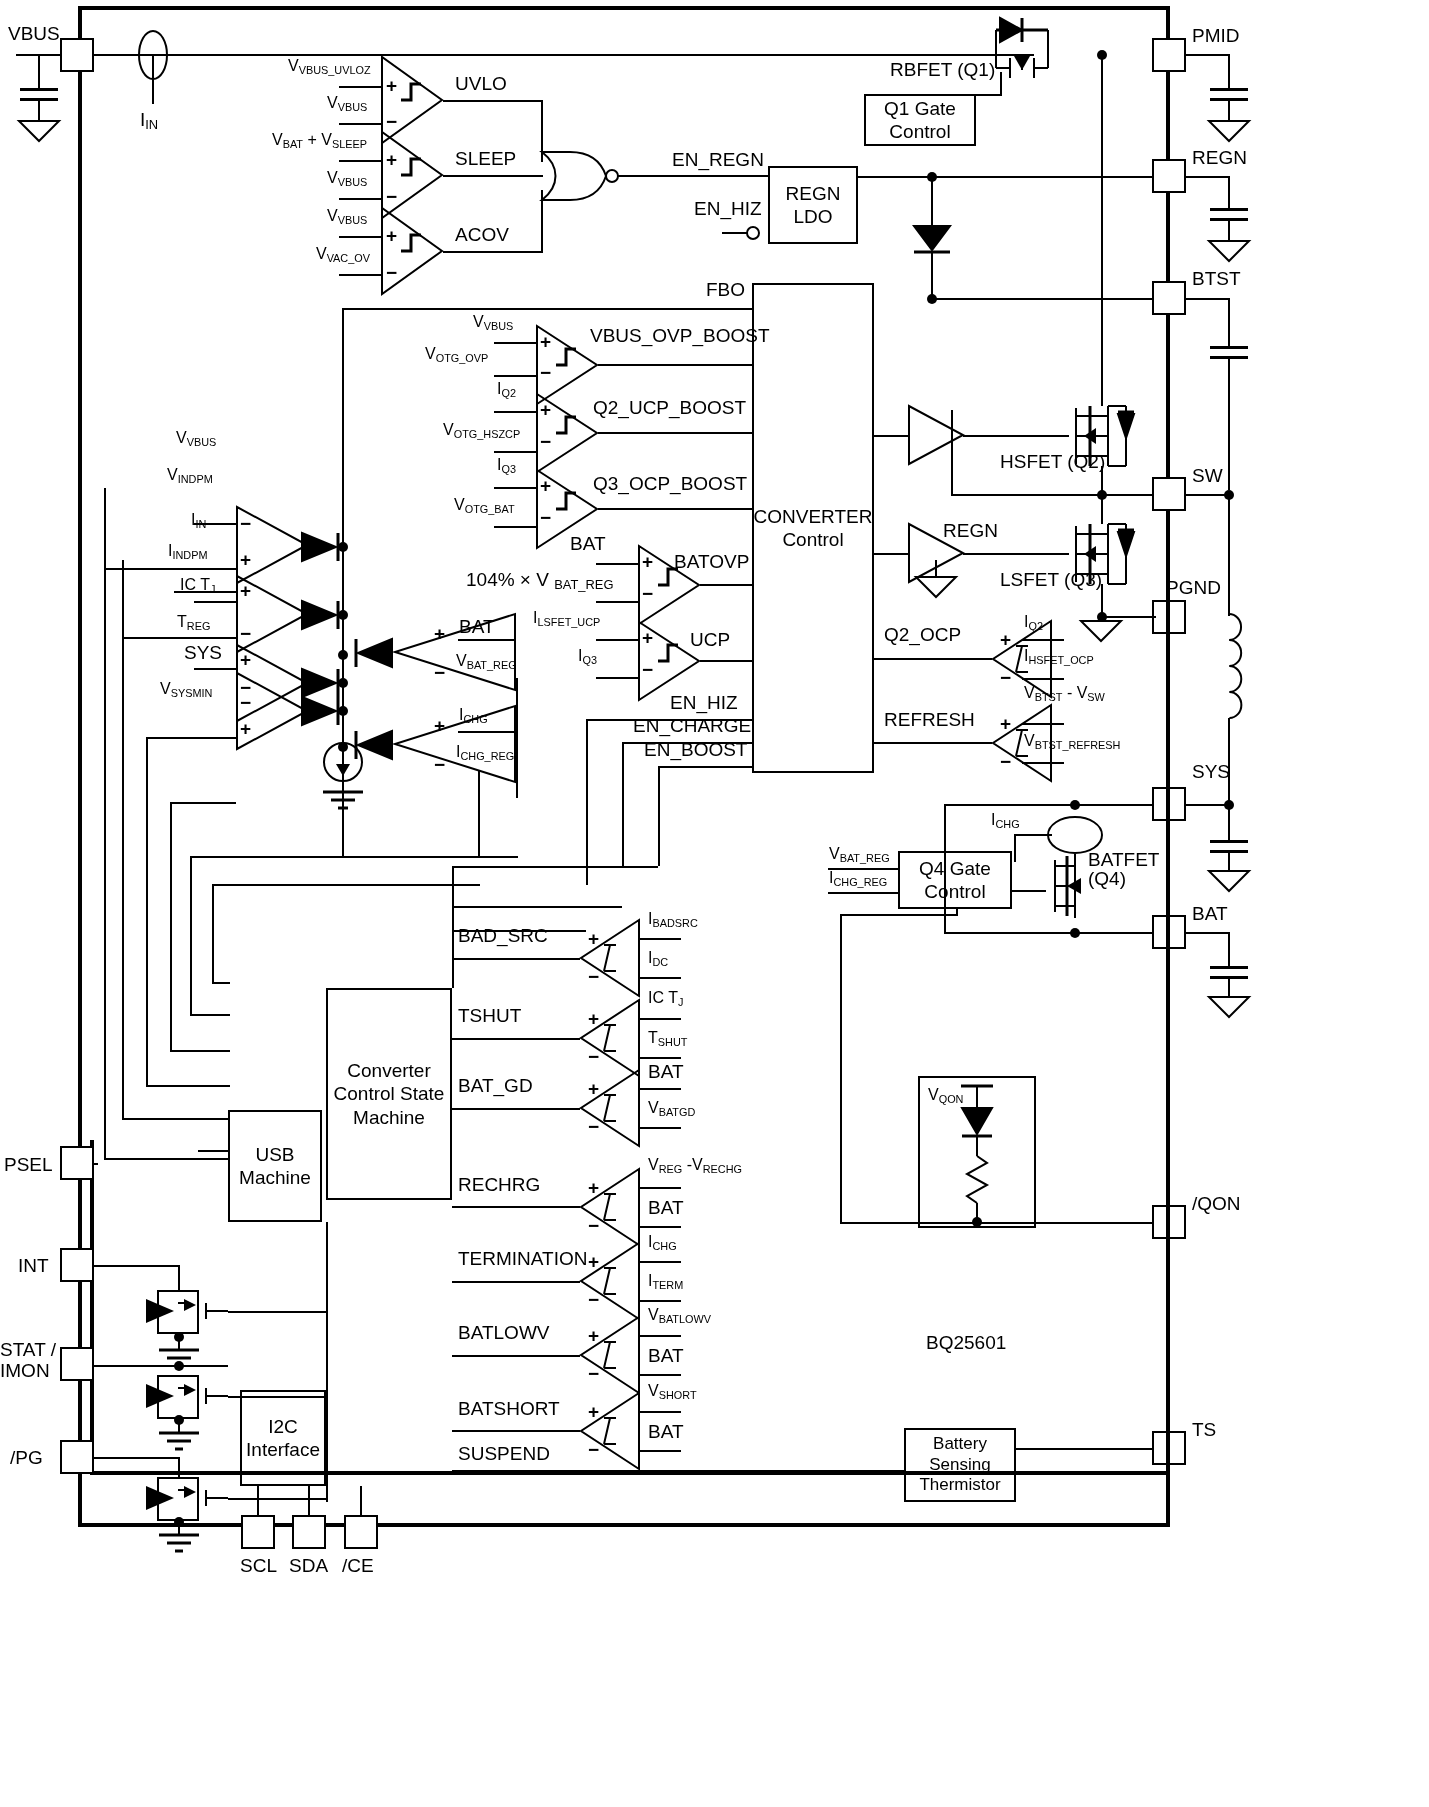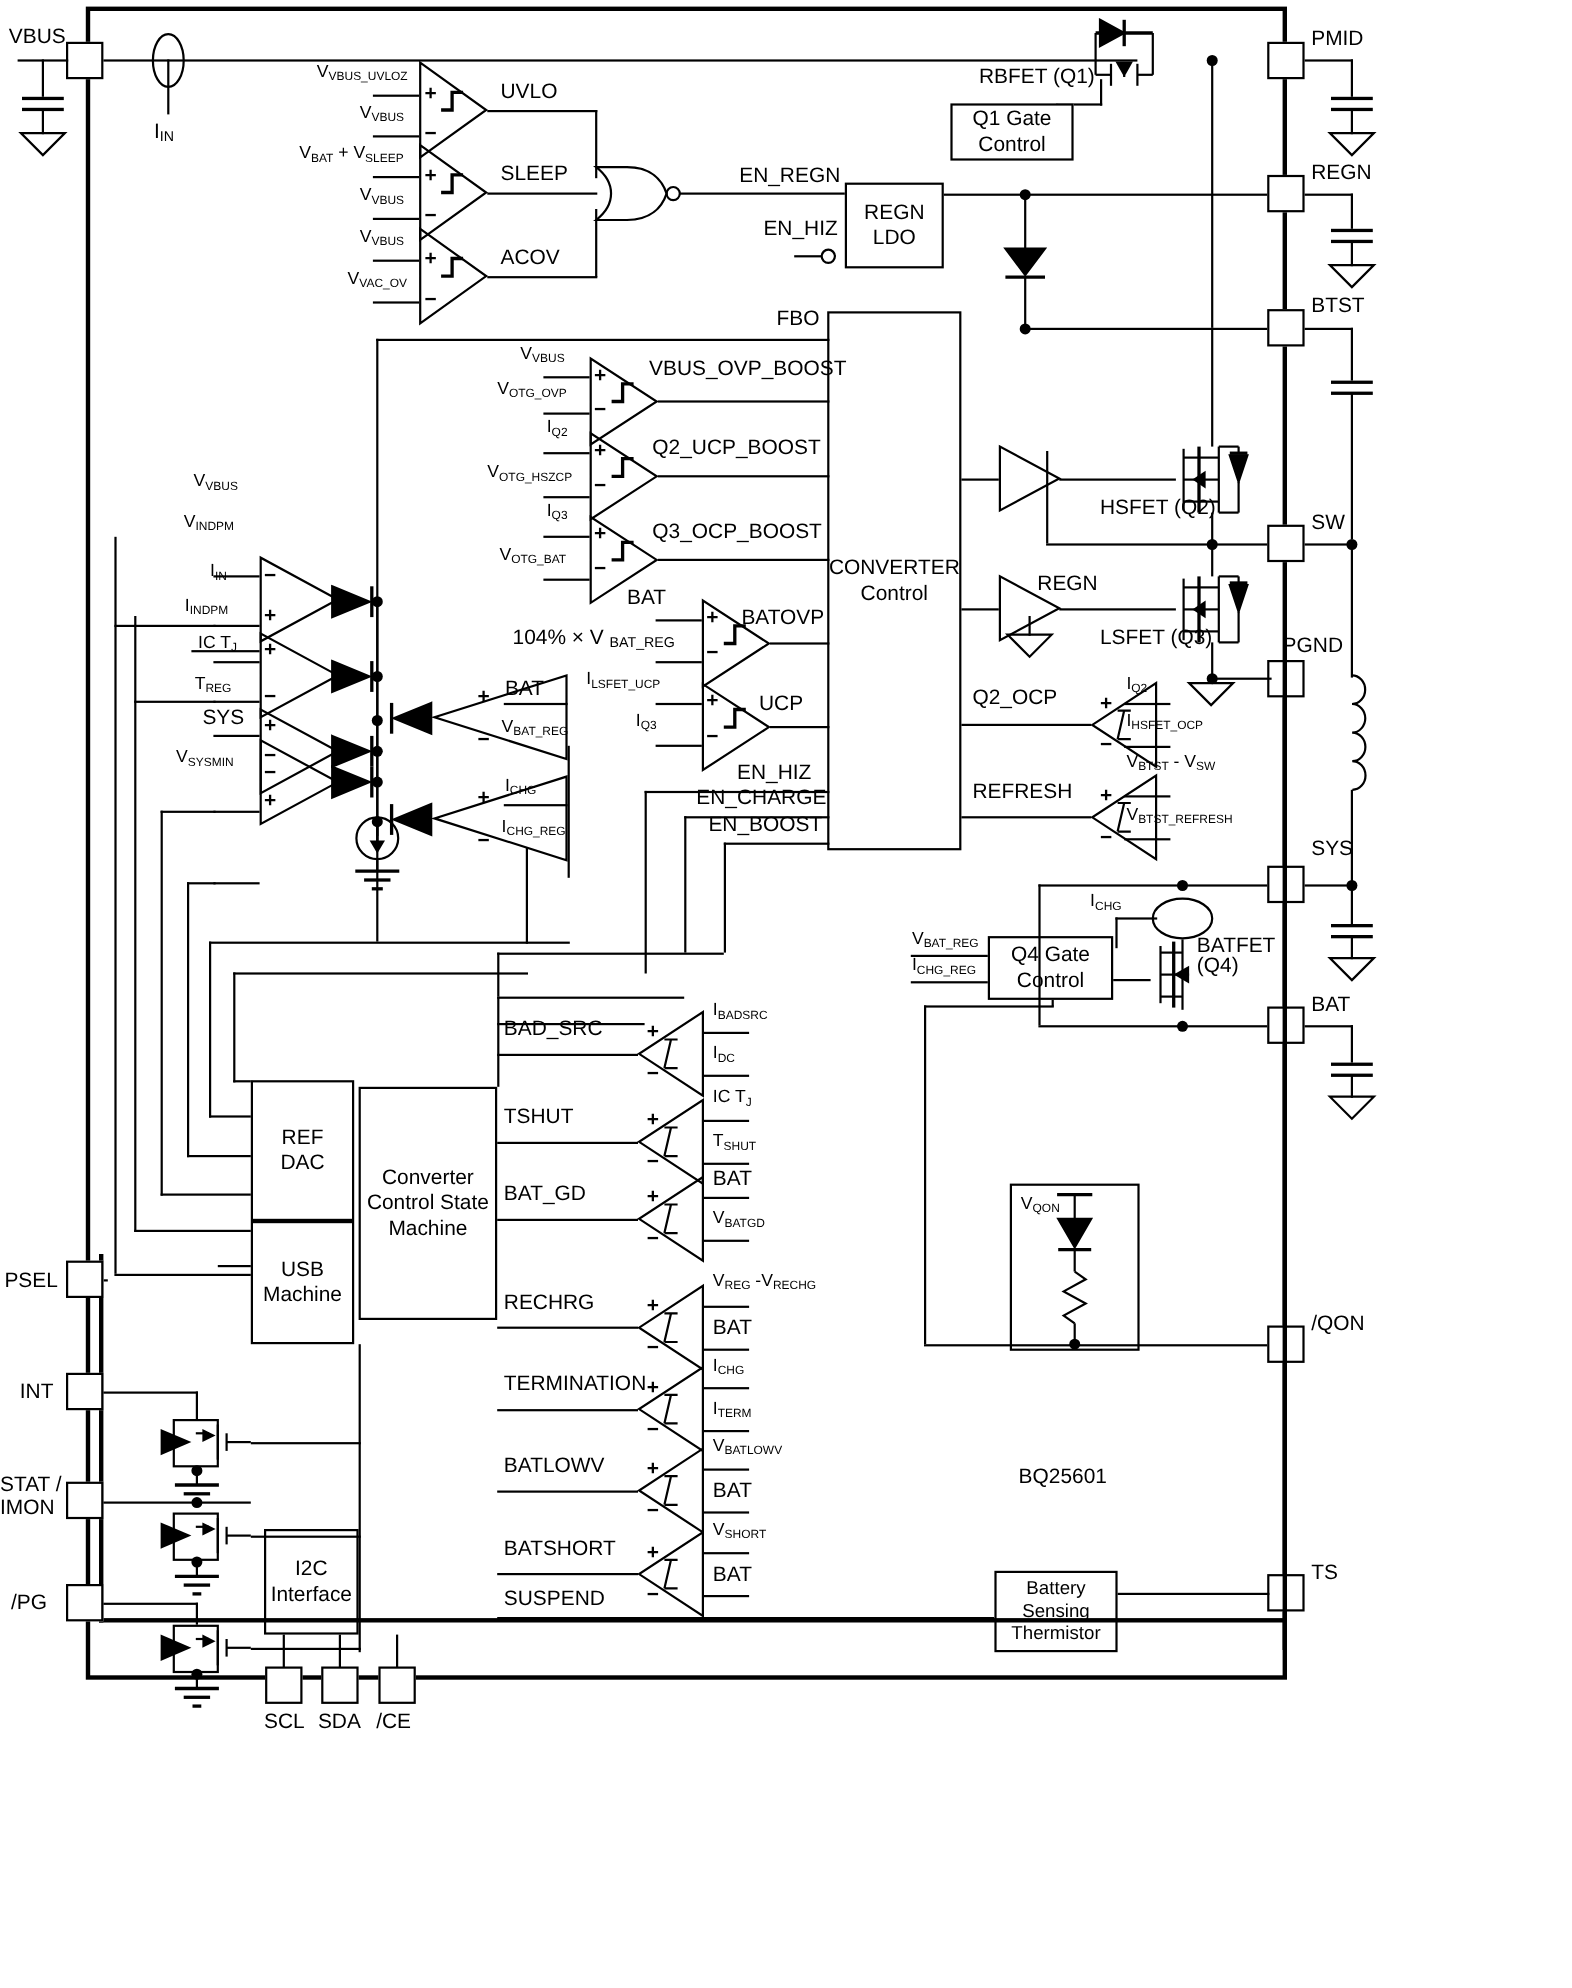--- a/index.html
+++ b/index.html
@@ -261,7 +261,7 @@
 
   <div class="t s" style="left:473px;top:314px;">V<sub>VBUS</sub></div>
   <div class="ln h" style="left:494px;top:342px;width:42px;"></div>
-  <div class="t s" style="left:452px;top:346px;">V<sub>OTG_OVP</sub></div>
+  <div class="t s" style="left:425px;top:346px;">V<sub>OTG_OVP</sub></div>
   <div class="ln h" style="left:494px;top:375px;width:42px;"></div>
   <div class="cmp" style="left:536px;top:325px;">
     <svg width="62" height="80">

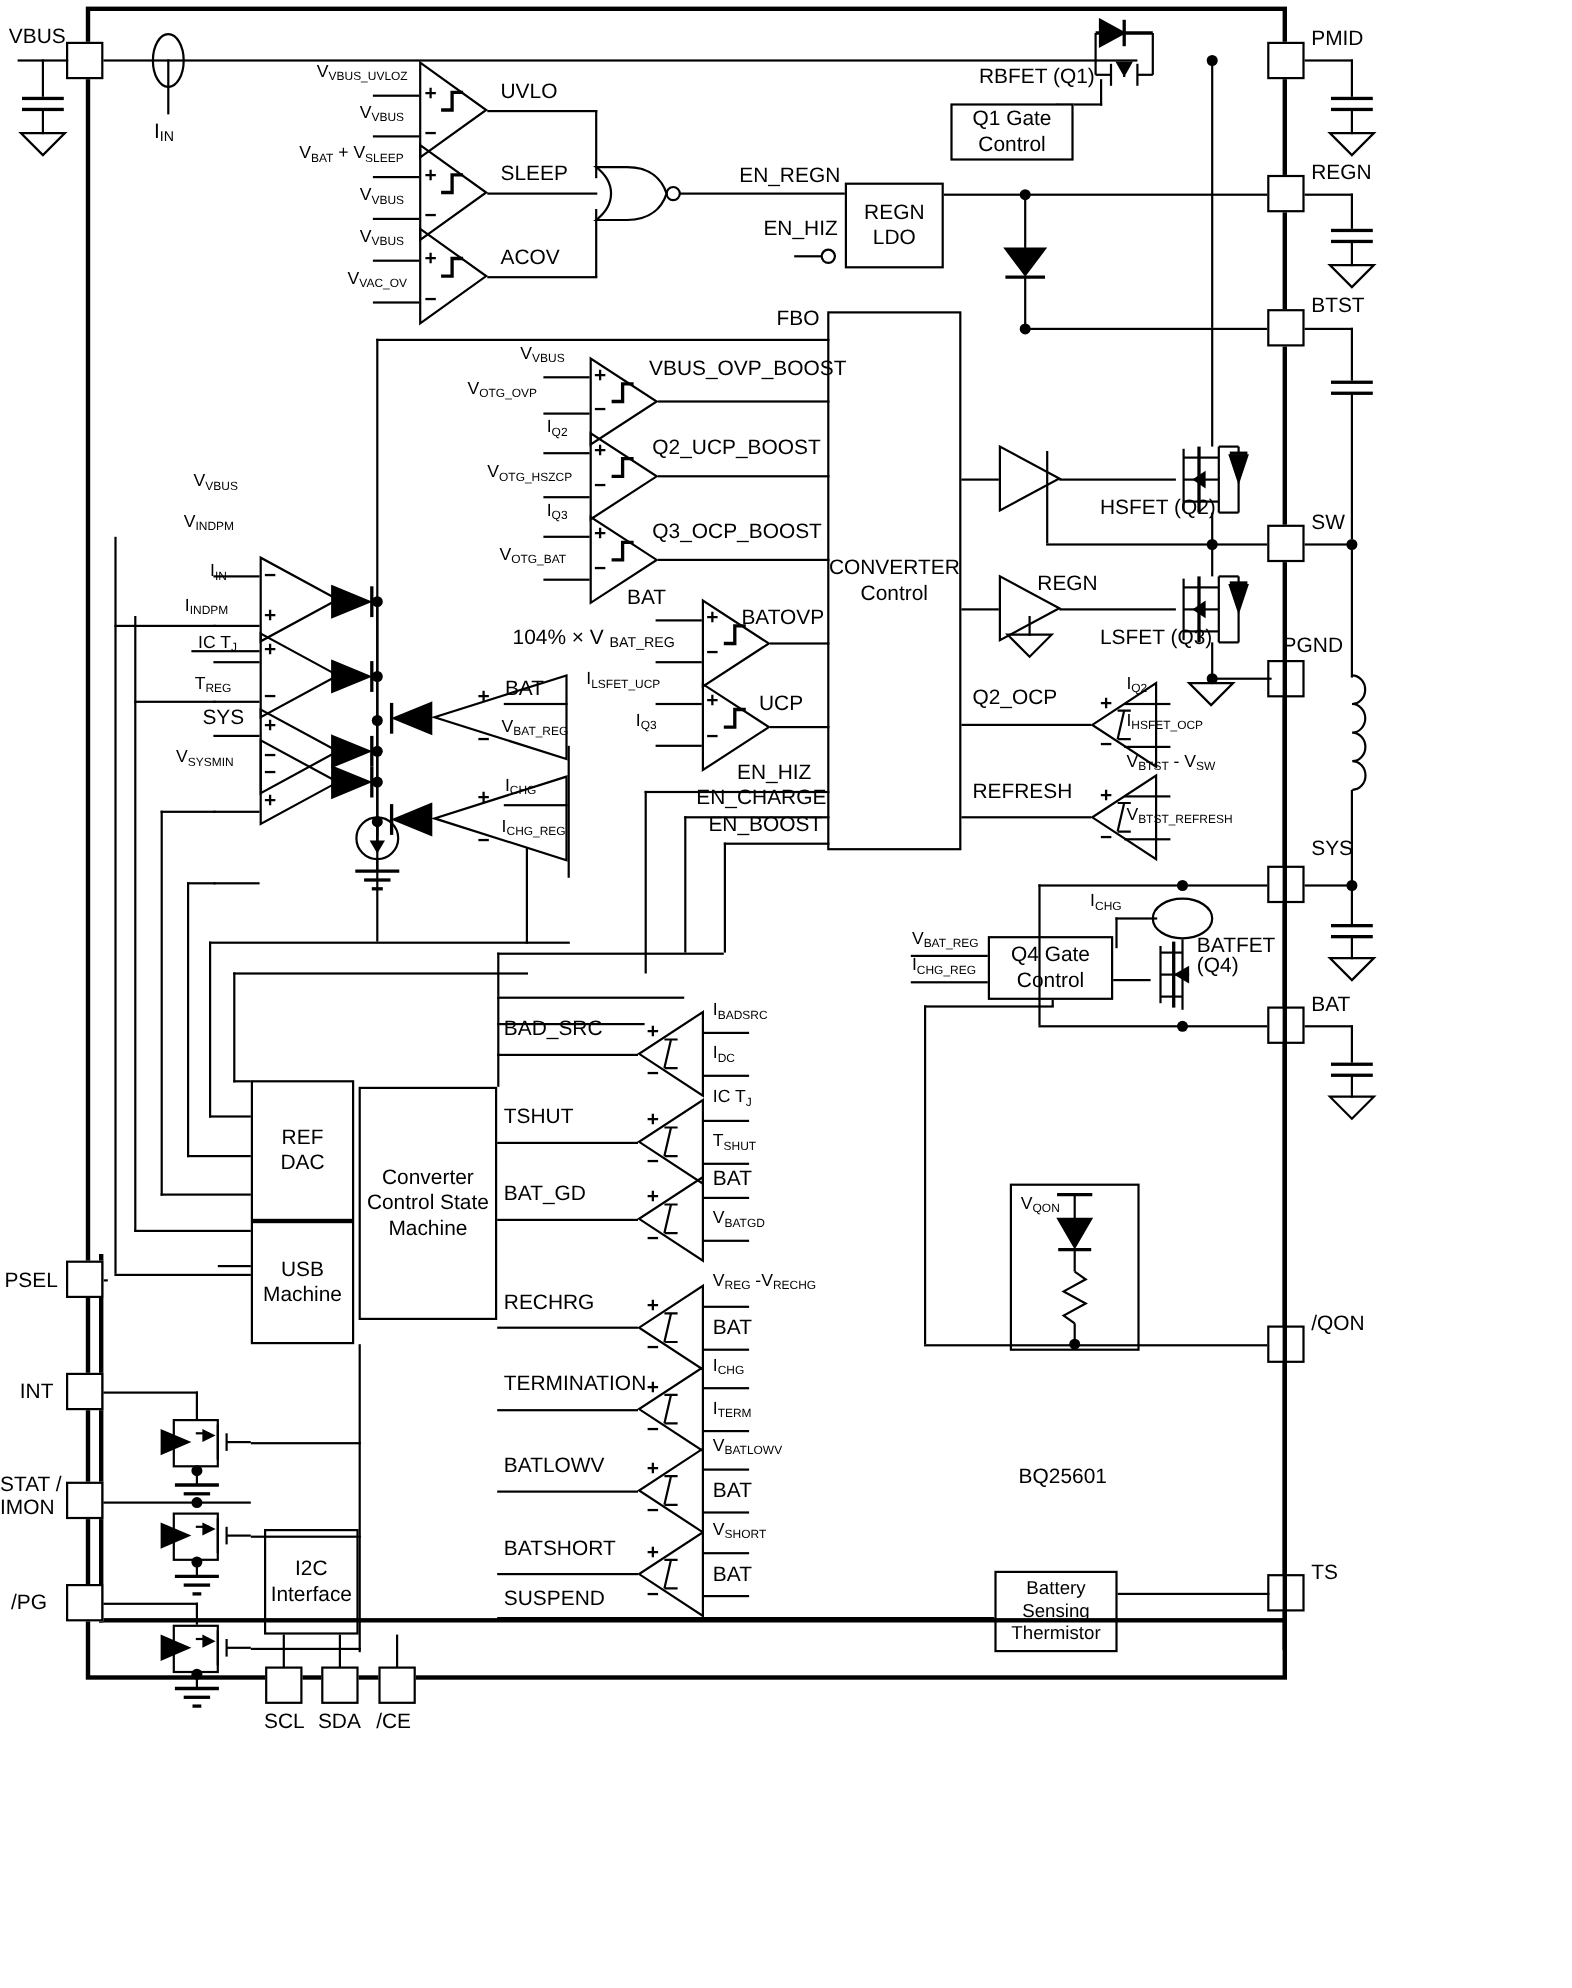--- a/index.html
+++ b/index.html
@@ -670,10 +670,6 @@
   <div class="ln h" style="left:840px;top:914px;width:118px;"></div>
   <div class="ln v" style="left:956px;top:909px;height:6px;"></div>
 
-  <div class="box" style="left:228px;top:982px;width:94px;height:128px;">
-    <span style="white-space:pre-line;">REF
-DAC</span>
-  </div>
 
   <div class="box" style="left:228px;top:1110px;width:94px;height:112px;">
     <span style="white-space:pre-line;">USB

